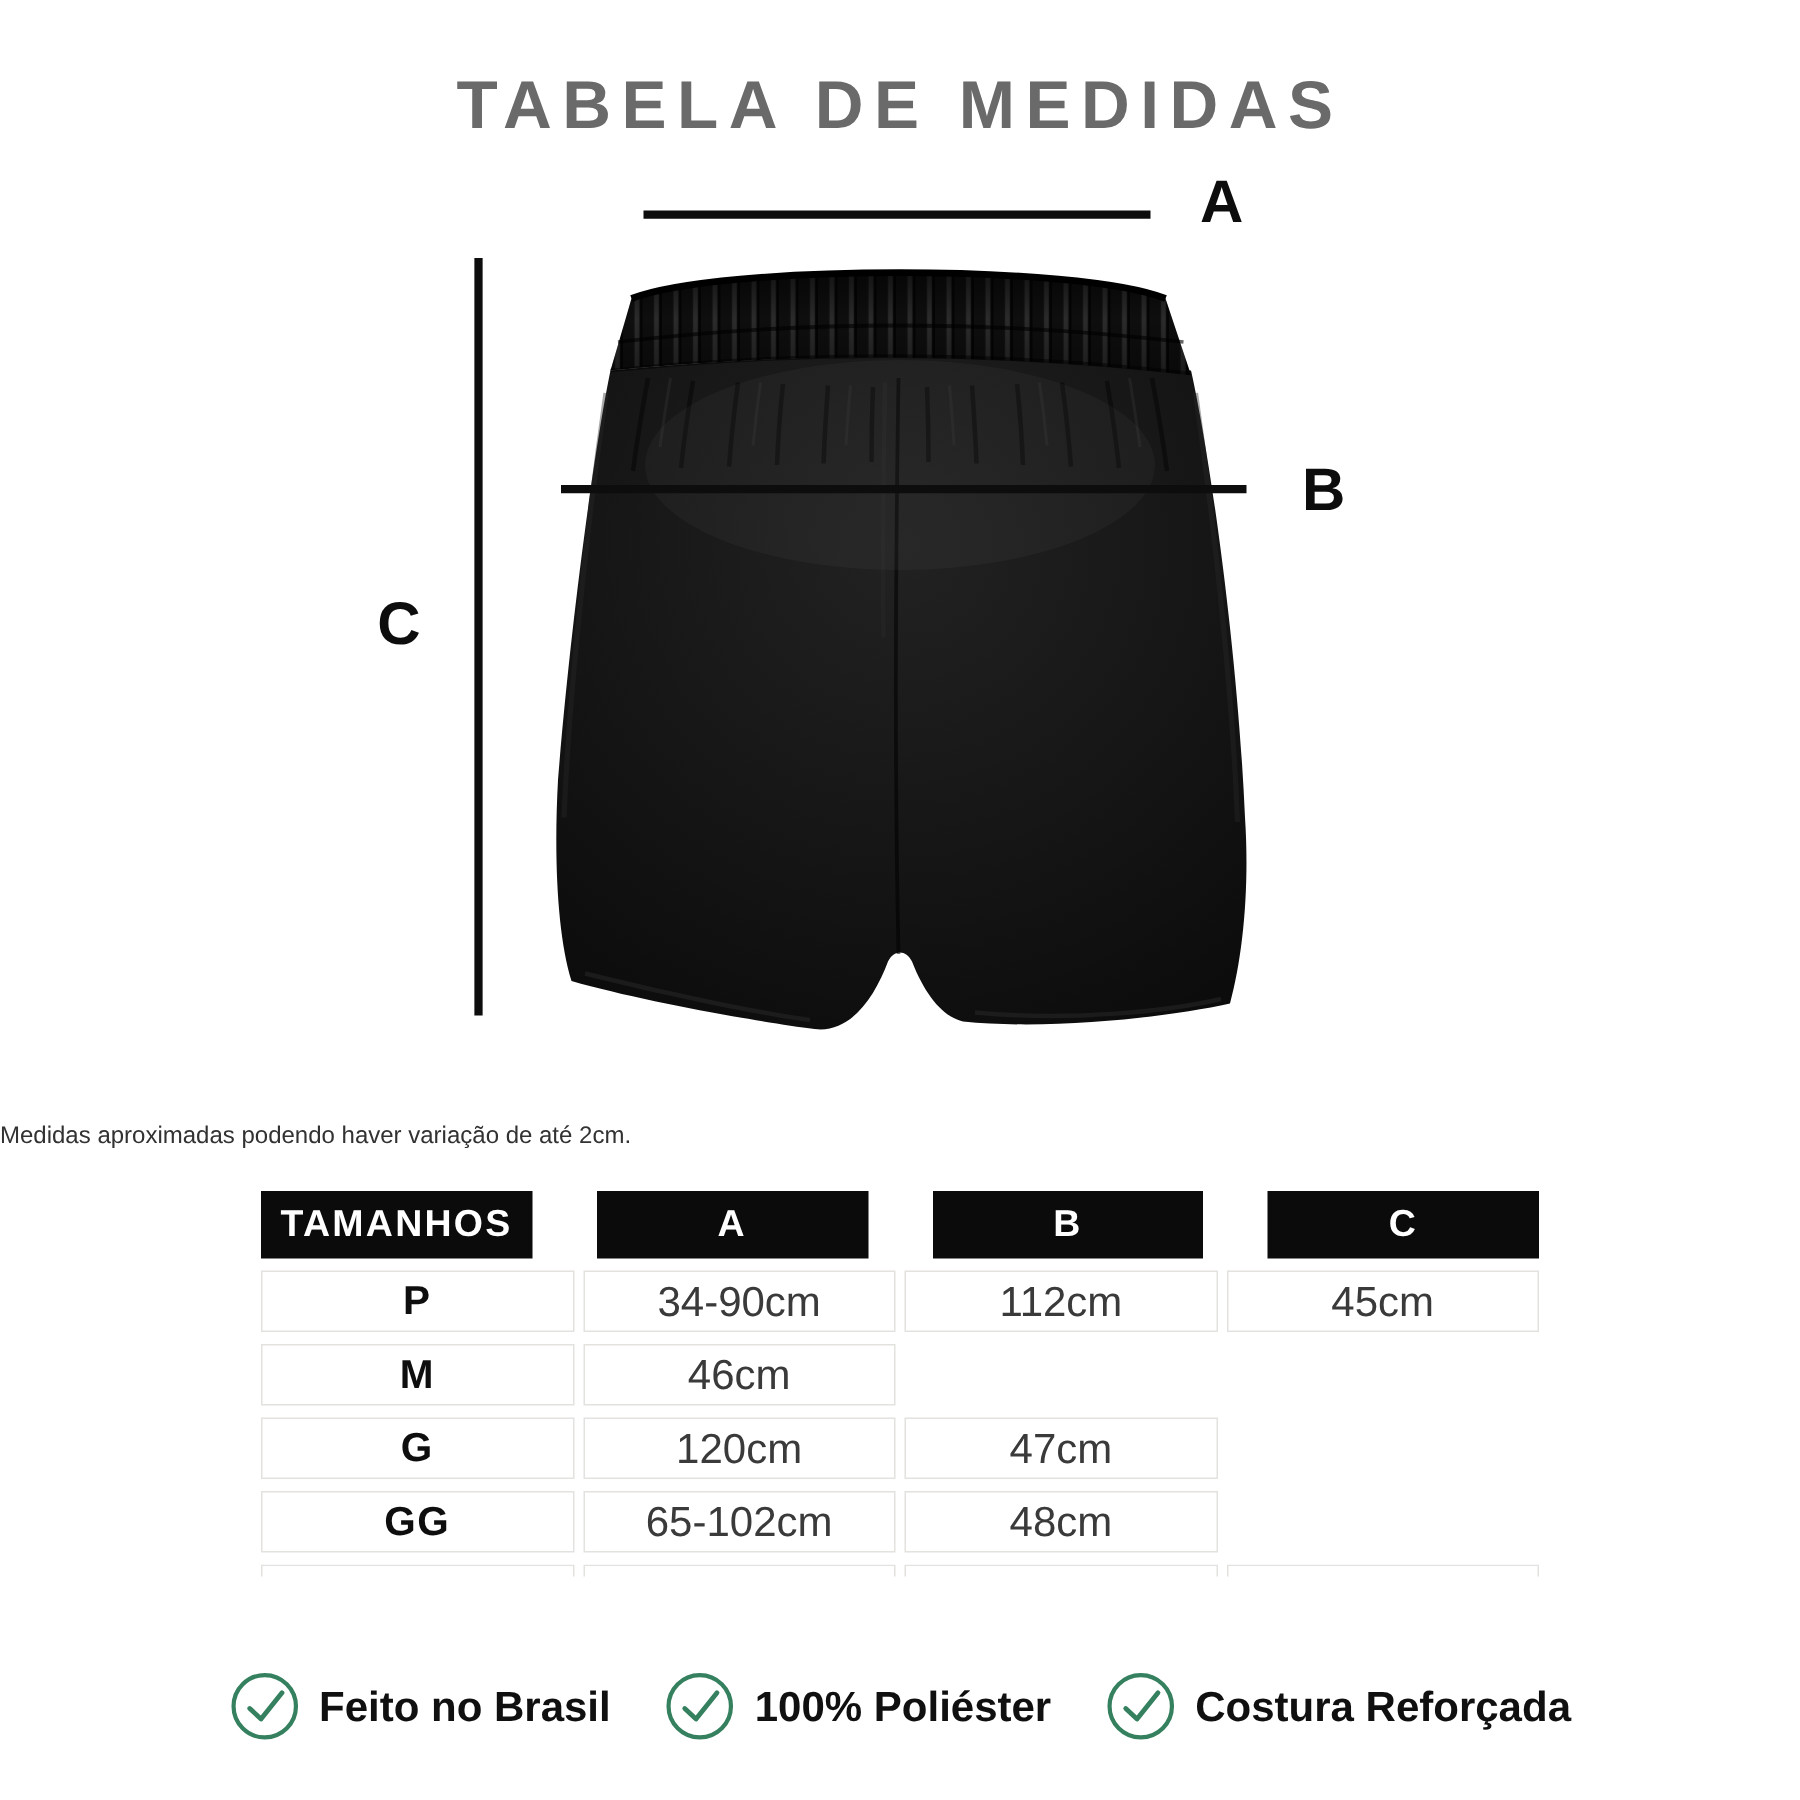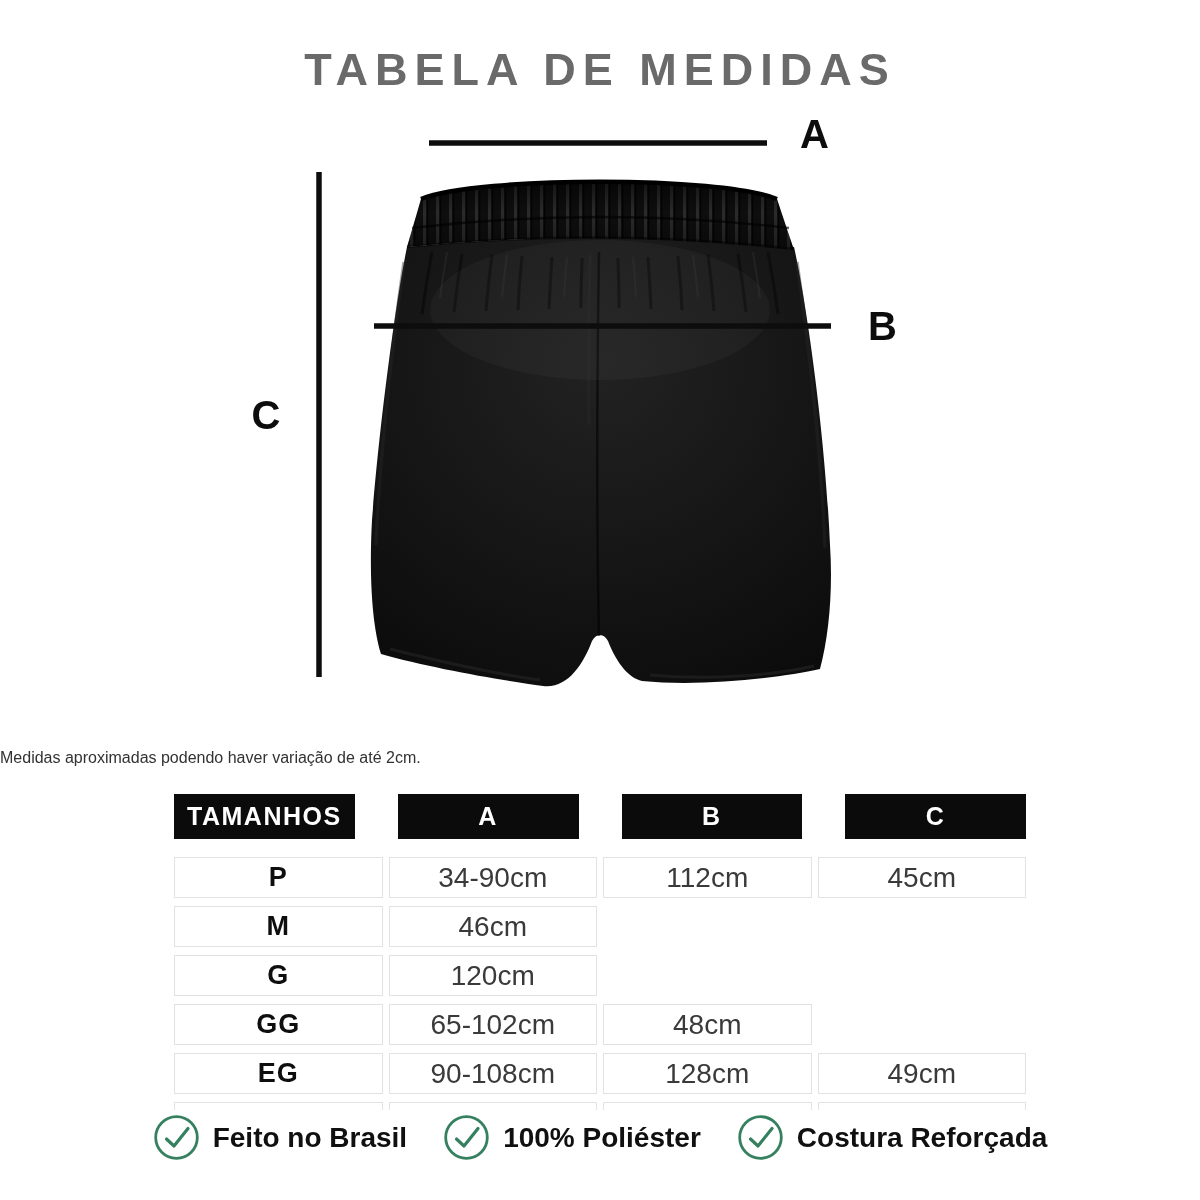--- a/index.html
+++ b/index.html
@@ -23,7 +23,7 @@
     display:grid;grid-template-columns:repeat(4,1fr);
     column-gap:6px;
   }
-  .thead{height:45px;margin-bottom:18px;gap:43px;}
+  .thead{height:45px;margin-bottom:8px;gap:43px;}
   .th{
     background:#0b0b0b;color:#ffffff;
     display:flex;align-items:center;justify-content:center;

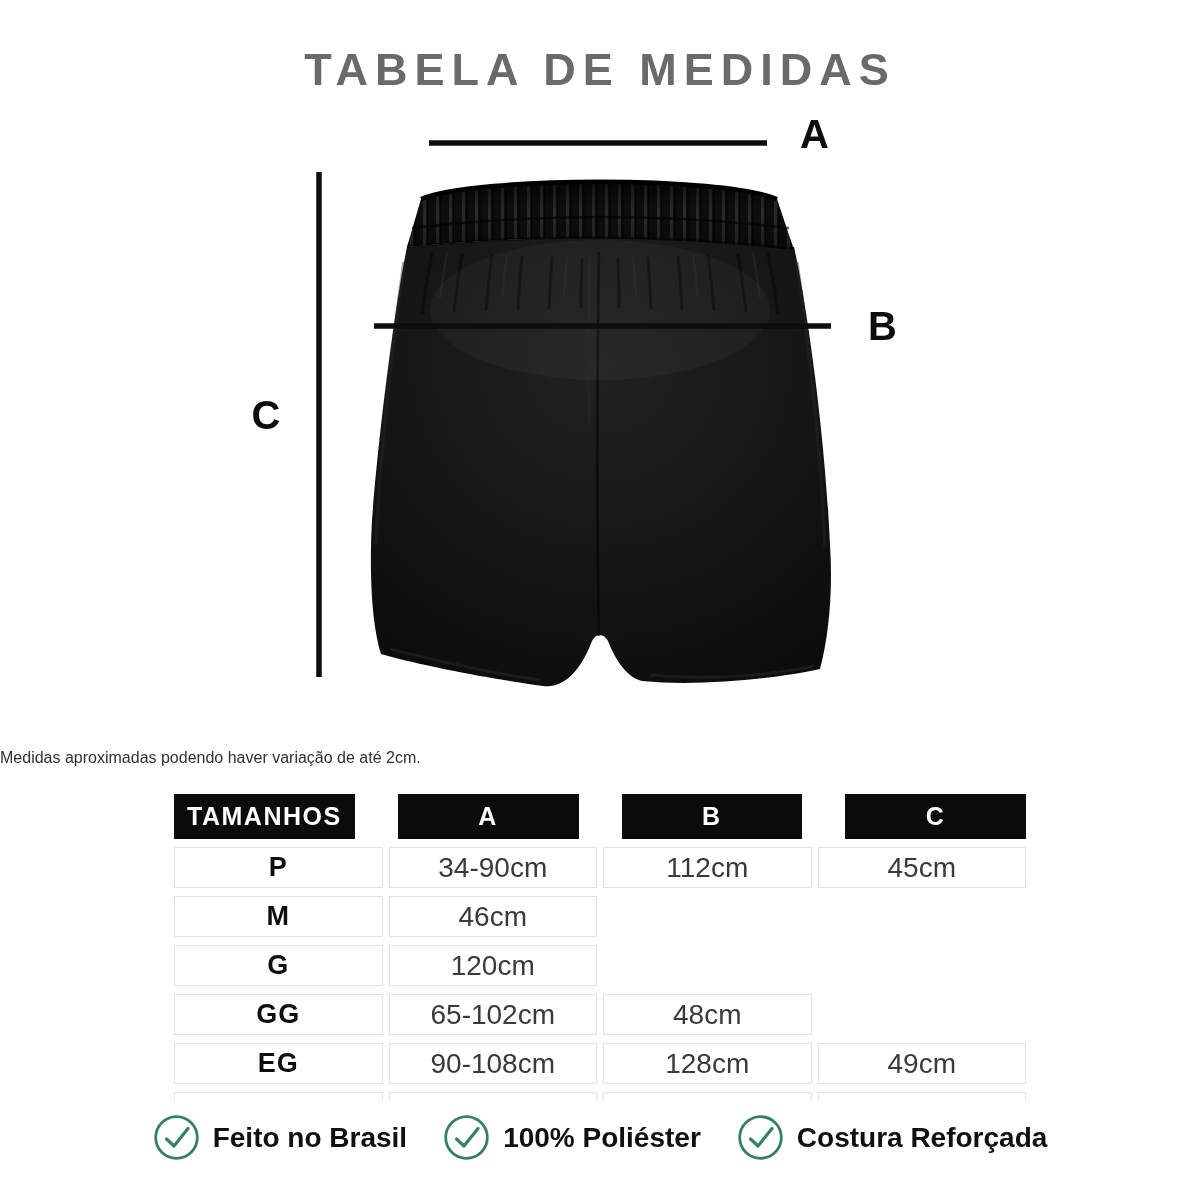--- a/index.html
+++ b/index.html
@@ -160,6 +160,7 @@
     <div class="trow">
       <div class="td size">G</div>
       <div class="td">120cm</div>
+      <div class="td">47cm</div>
     </div>
     <div class="trow">
       <div class="td size">GG</div>

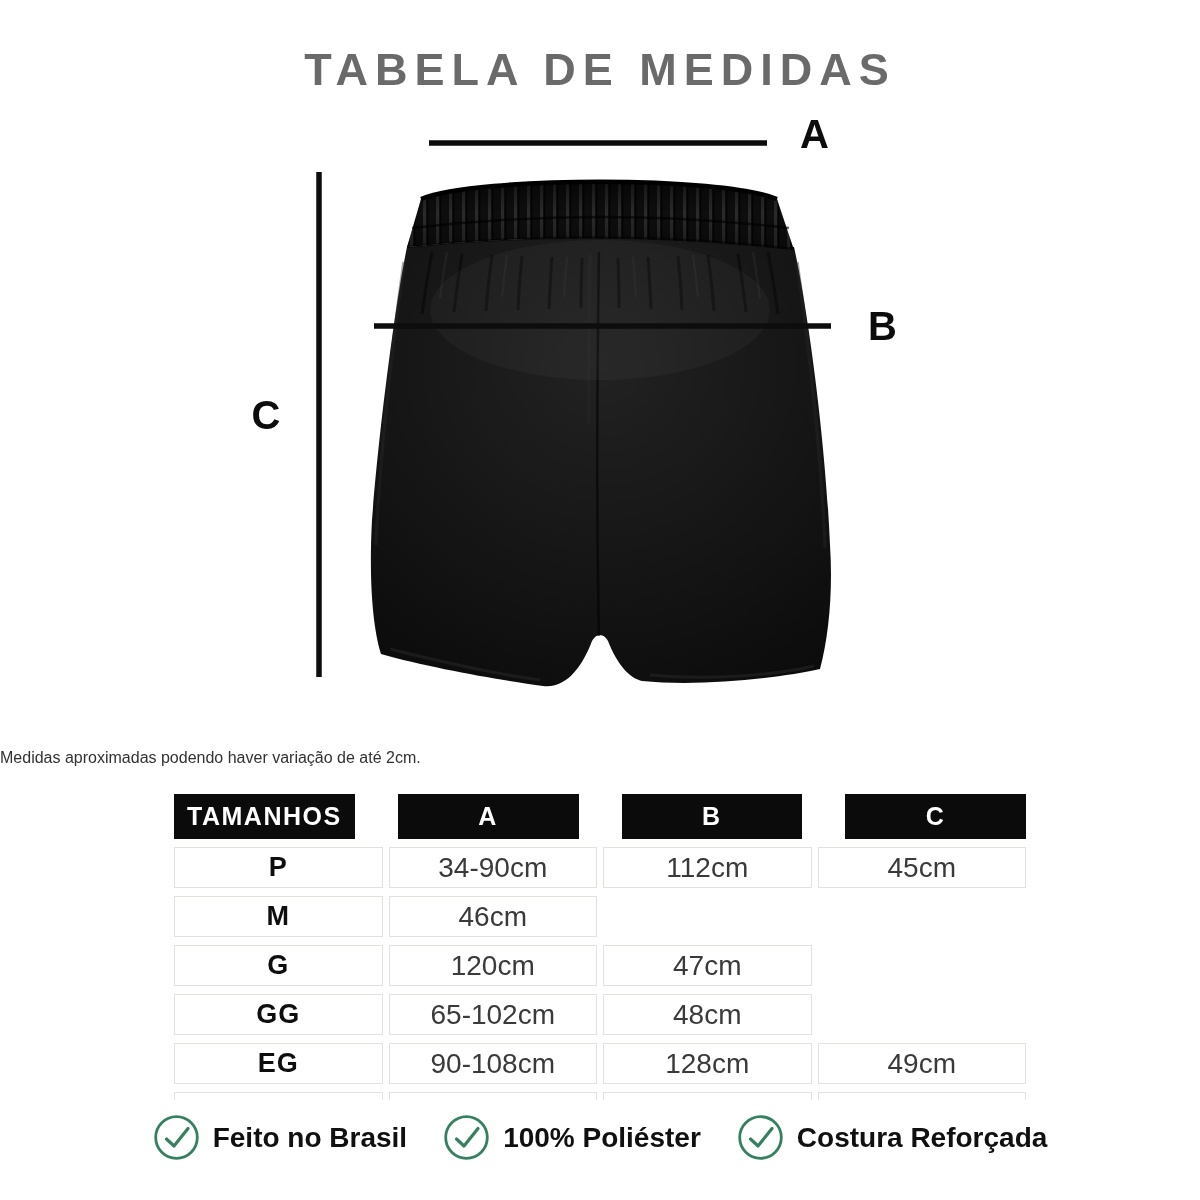--- a/index.html
+++ b/index.html
@@ -167,12 +167,6 @@
       <div class="td">65-102cm</div>
       <div class="td">48cm</div>
     </div>
-    <div class="trow">
-      <div class="td size">EG</div>
-      <div class="td">90-108cm</div>
-      <div class="td">128cm</div>
-      <div class="td">49cm</div>
-    </div>
     <div class="trow cropped">
       <div class="td"></div>
       <div class="td"></div>

